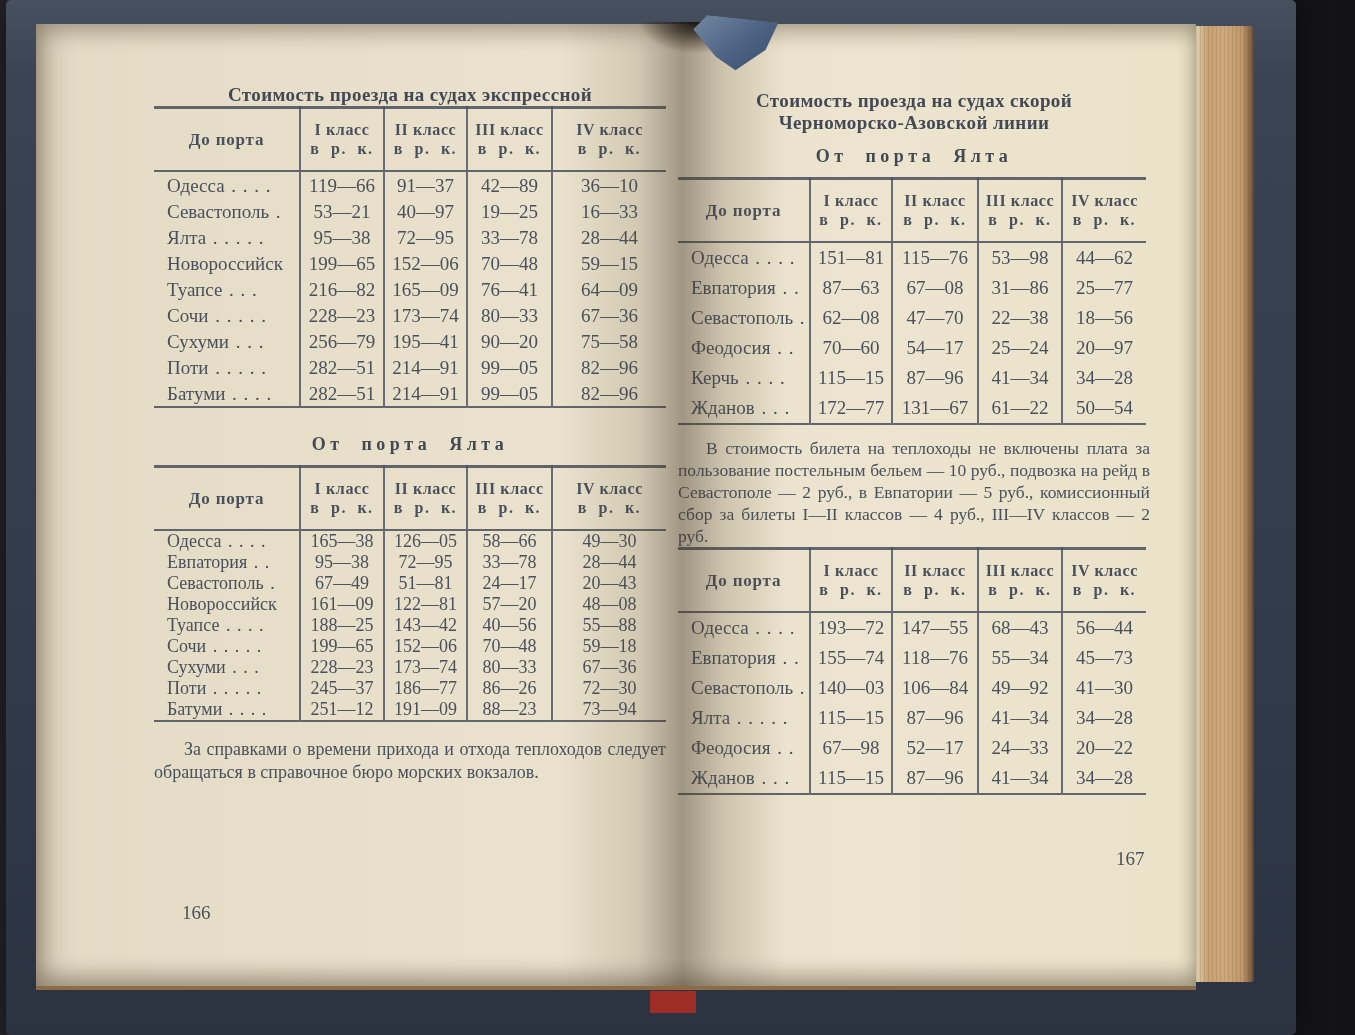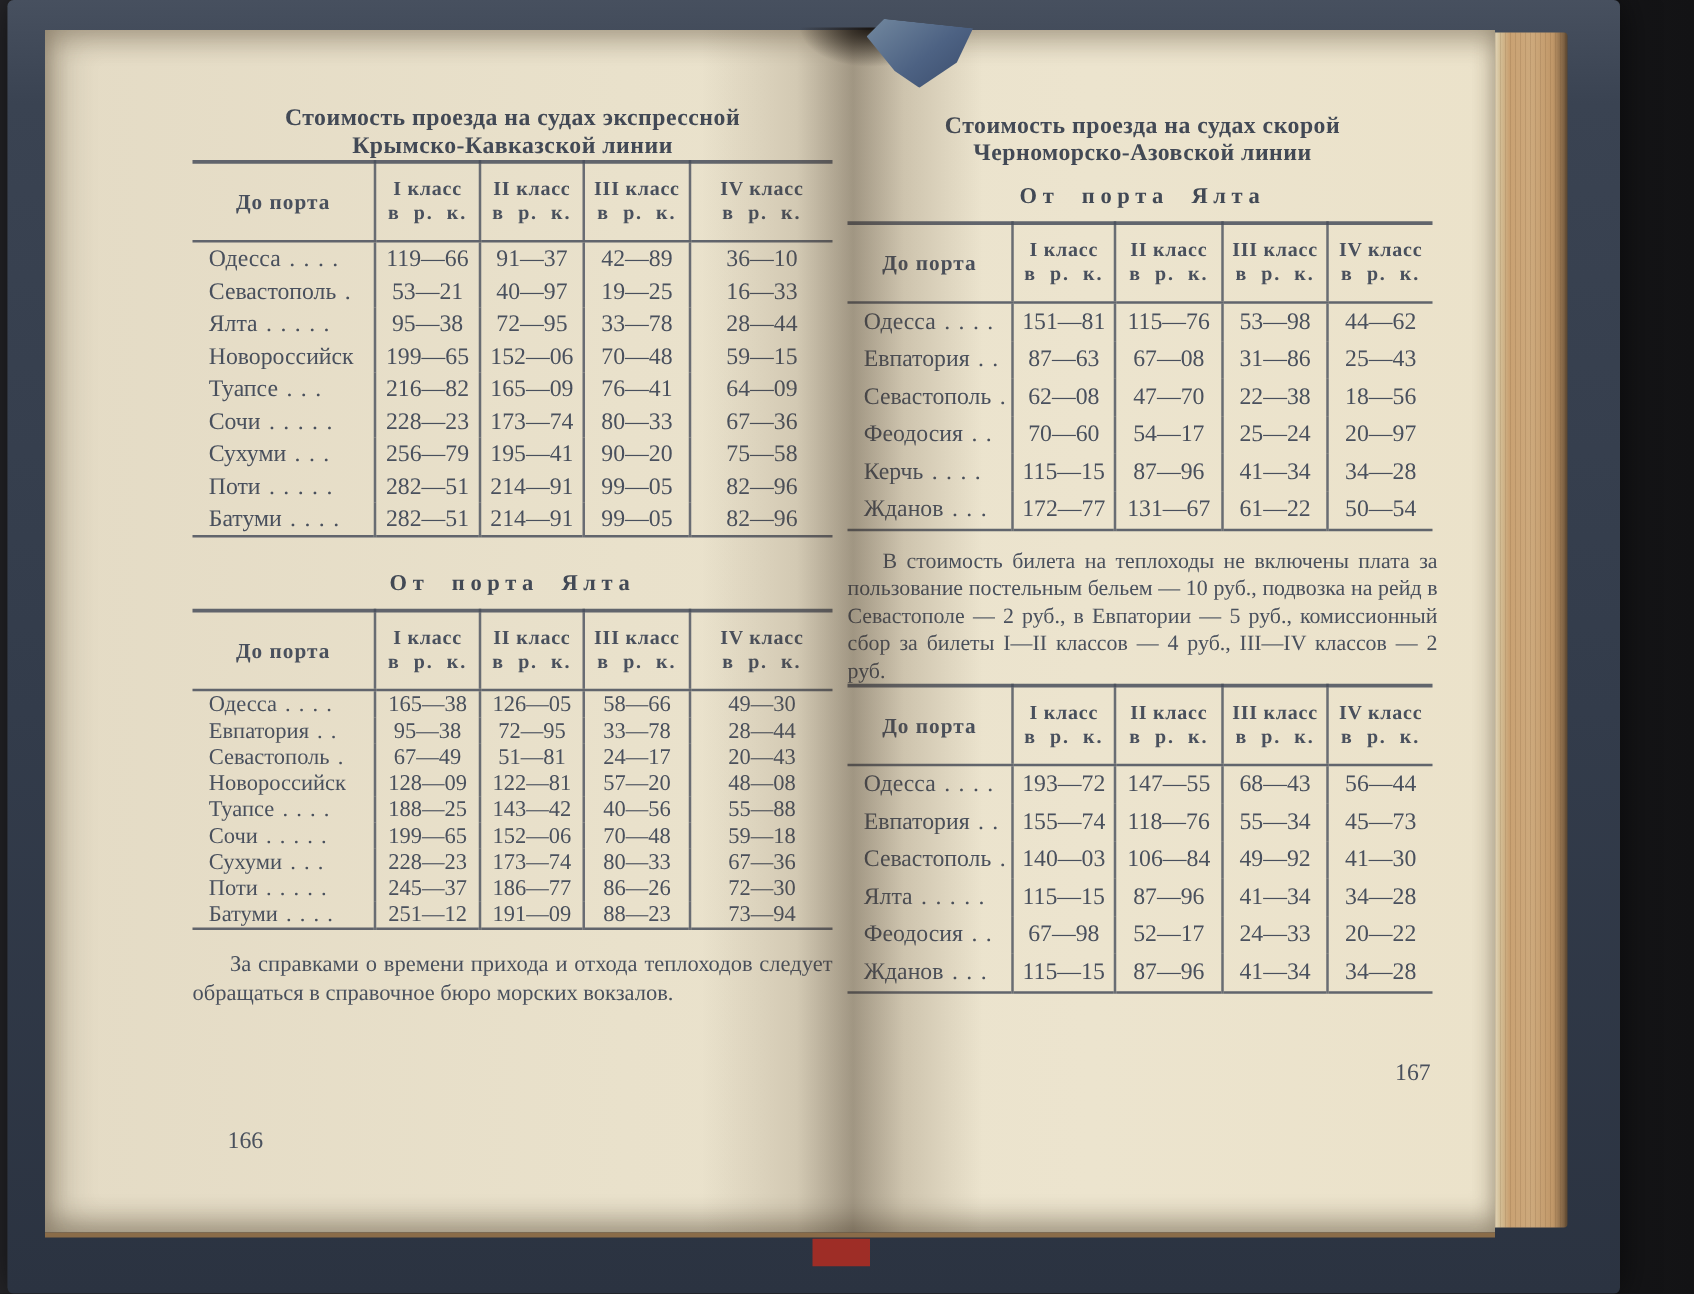--- a/index.html
+++ b/index.html
@@ -88,7 +88,6 @@
     <div class="page page-left">
       <div class="pg-title">
         <div>Стоимость проезда на судах экспрессной</div>
-        <div>Крымско-Кавказской линии</div>
       </div>
 
 

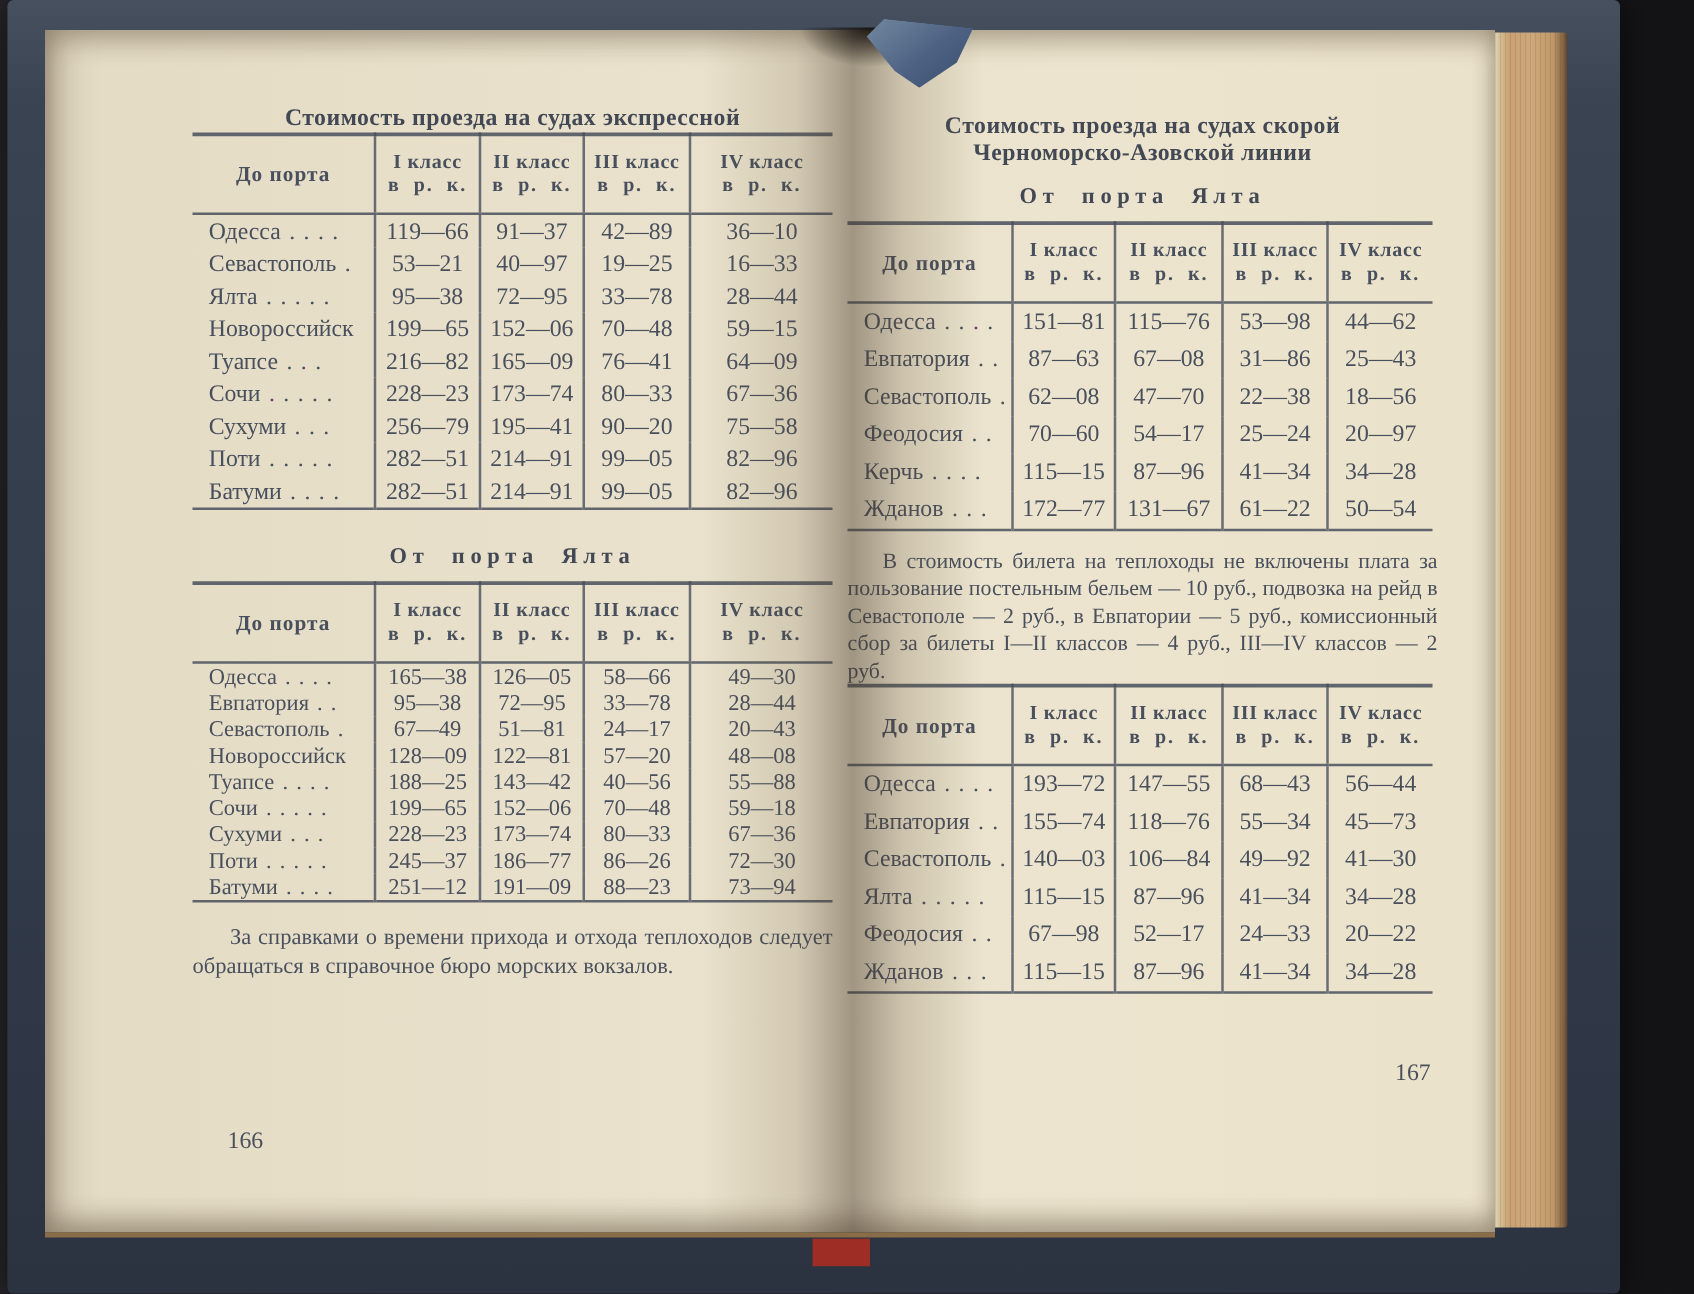--- a/index.html
+++ b/index.html
@@ -358,7 +358,7 @@
               <td>87—63</td>
               <td>67—08</td>
               <td>31—86</td>
-              <td>25—43</td>
+              <td>25—77</td>
             </tr>
 
             <tr>

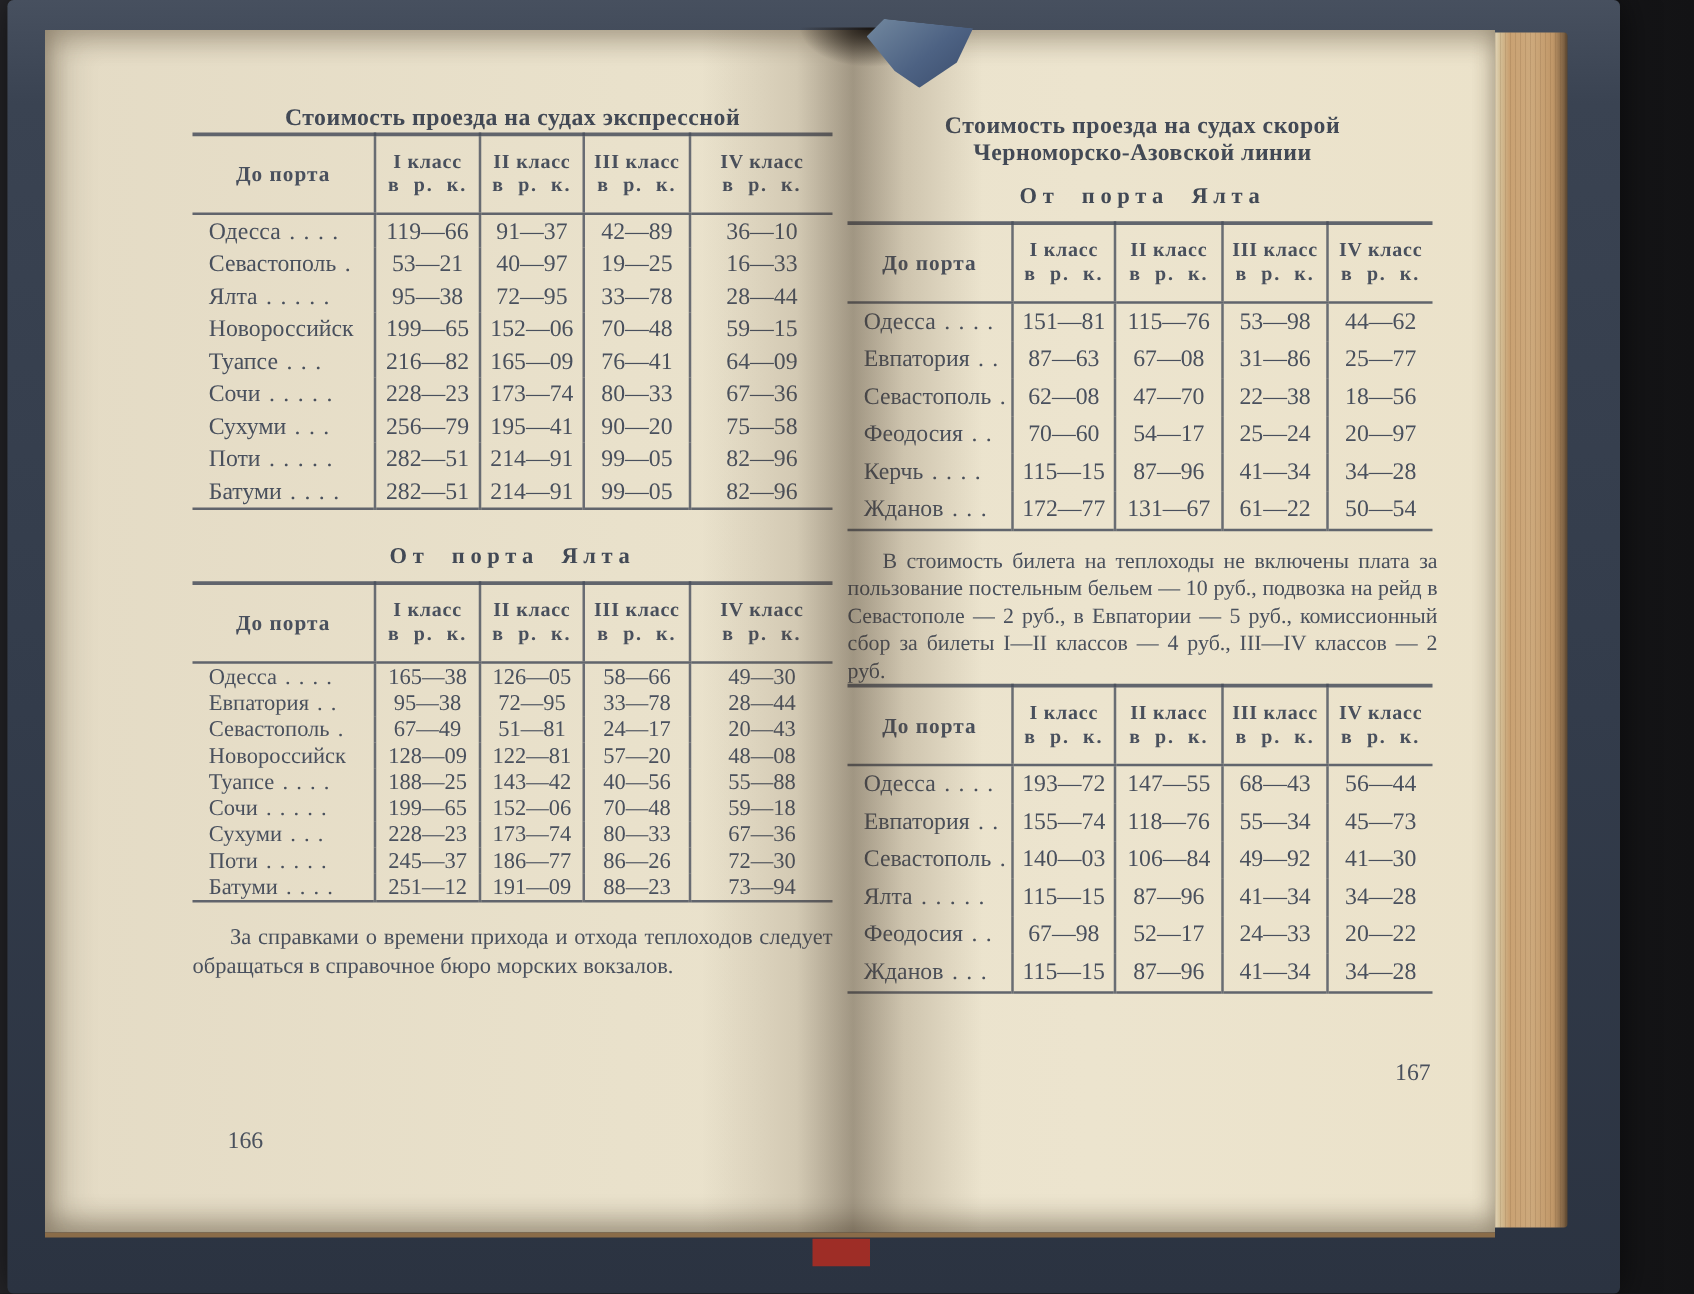--- a/index.html
+++ b/index.html
@@ -255,7 +255,7 @@
 
             <tr>
               <td class="port">Новороссийск</td>
-              <td>128—09</td>
+              <td>161—09</td>
               <td>122—81</td>
               <td>57—20</td>
               <td>48—08</td>

